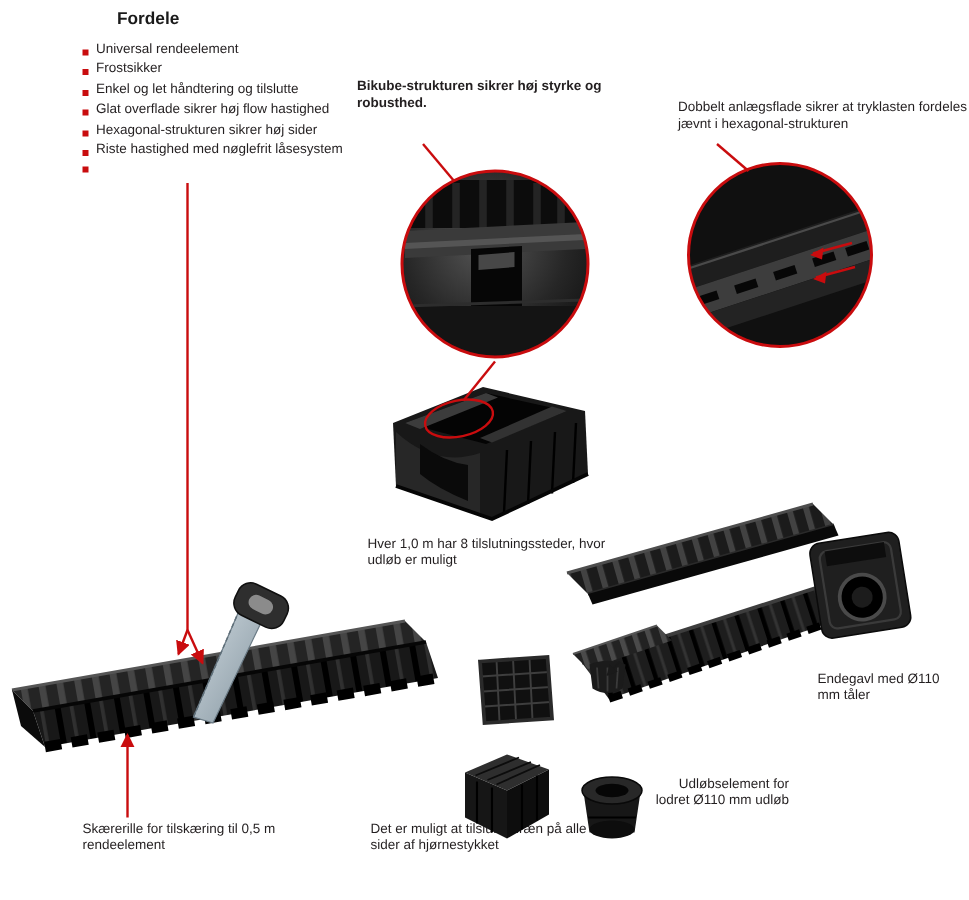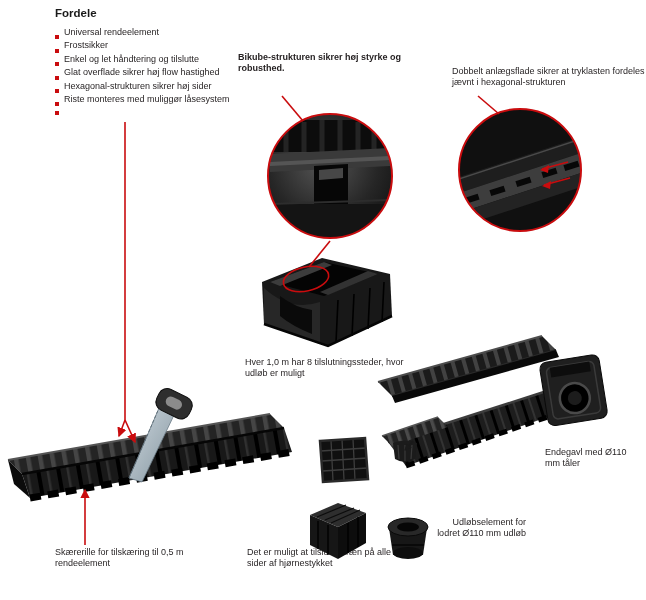--- a/index.html
+++ b/index.html
@@ -8,7 +8,7 @@
   .page { position:relative; width:646px; height:600px; background:#fff; overflow:hidden; }
   .abs { position:absolute; }
   .txt { position:absolute; font-size:9px; line-height:11px; color:#231f20; }
-  .benefits-title { font-size:11.5px; font-weight:bold; margin-bottom:7px; color:#1a1a1a; }
+  .benefits-title { font-size:11.5px; font-weight:bold; margin-bottom:7px; color:#1a1a1a;margin-left:23px; }
   ul.benefits { list-style:none; }
   ul.benefits li { display:flex; align-items:flex-end; gap:5px; font-size:9px; line-height:13.4px; }
   .bullet { width:4px; height:4px; background:var(--accent-red,#c90c0e); margin-top:4.5px; flex:none; }

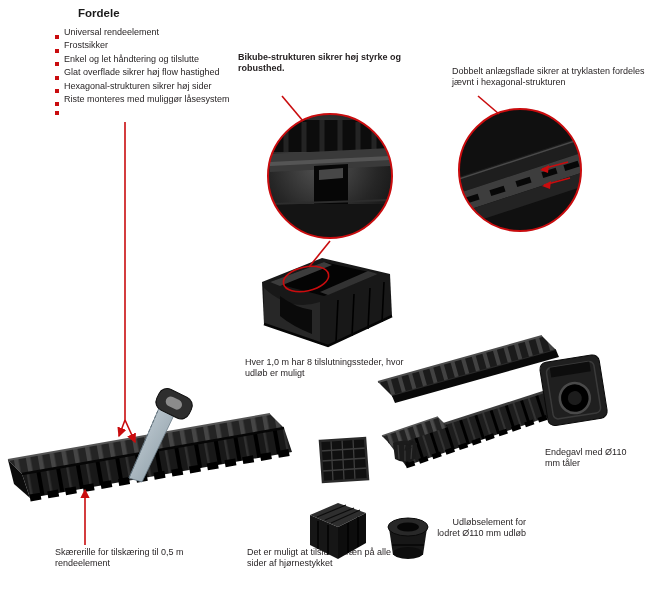--- a/index.html
+++ b/index.html
@@ -10,7 +10,7 @@
   .txt { position:absolute; font-size:9px; line-height:11px; color:#231f20; }
   .benefits-title { font-size:11.5px; font-weight:bold; margin-bottom:7px; color:#1a1a1a;margin-left:23px; }
   ul.benefits { list-style:none; }
-  ul.benefits li { display:flex; align-items:flex-end; gap:5px; font-size:9px; line-height:13.4px; }
+  ul.benefits li { display:flex; align-items:center; gap:5px; font-size:9px; line-height:13.4px; }
   .bullet { width:4px; height:4px; background:var(--accent-red,#c90c0e); margin-top:4.5px; flex:none; }
   .red-stroke { stroke:var(--accent-red,#c90c0e); }
   svg { display:block; }

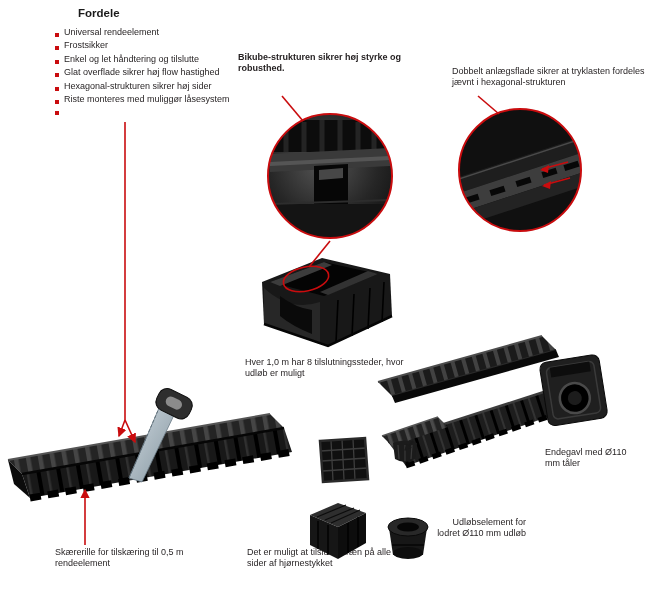--- a/index.html
+++ b/index.html
@@ -46,7 +46,7 @@
         </li>
       <li>
           <span class="bullet"></span>
-          <span>Riste monteres med muliggør låsesystem</span>
+          <span>Riste hastighed med nøglefrit låsesystem</span>
         </li>
       <li>
           <span class="bullet"></span>

